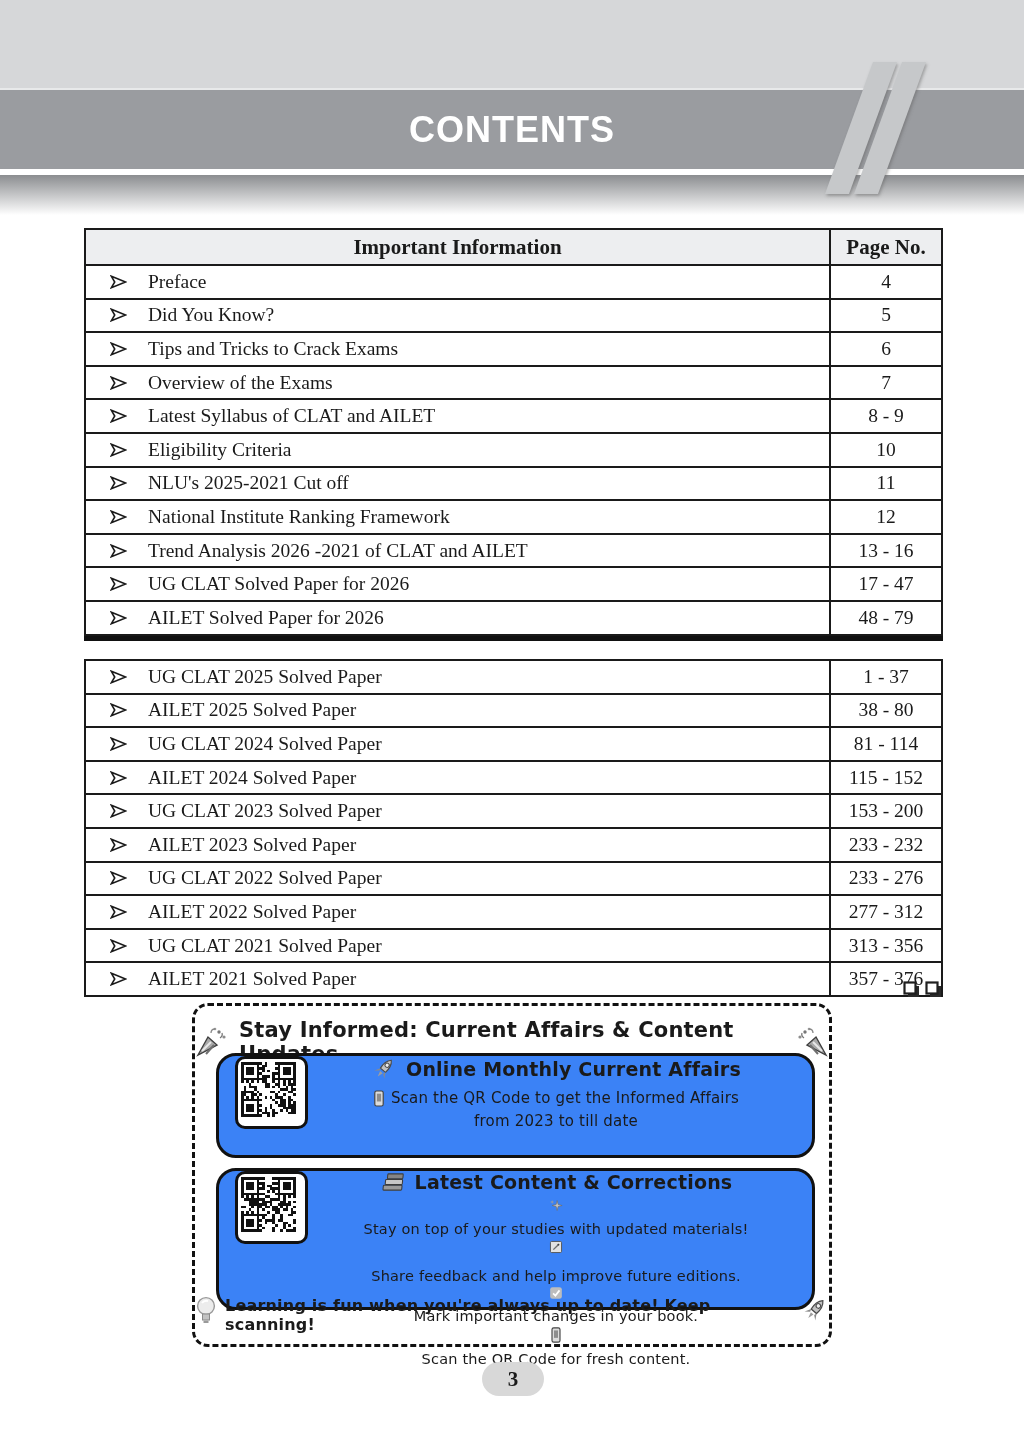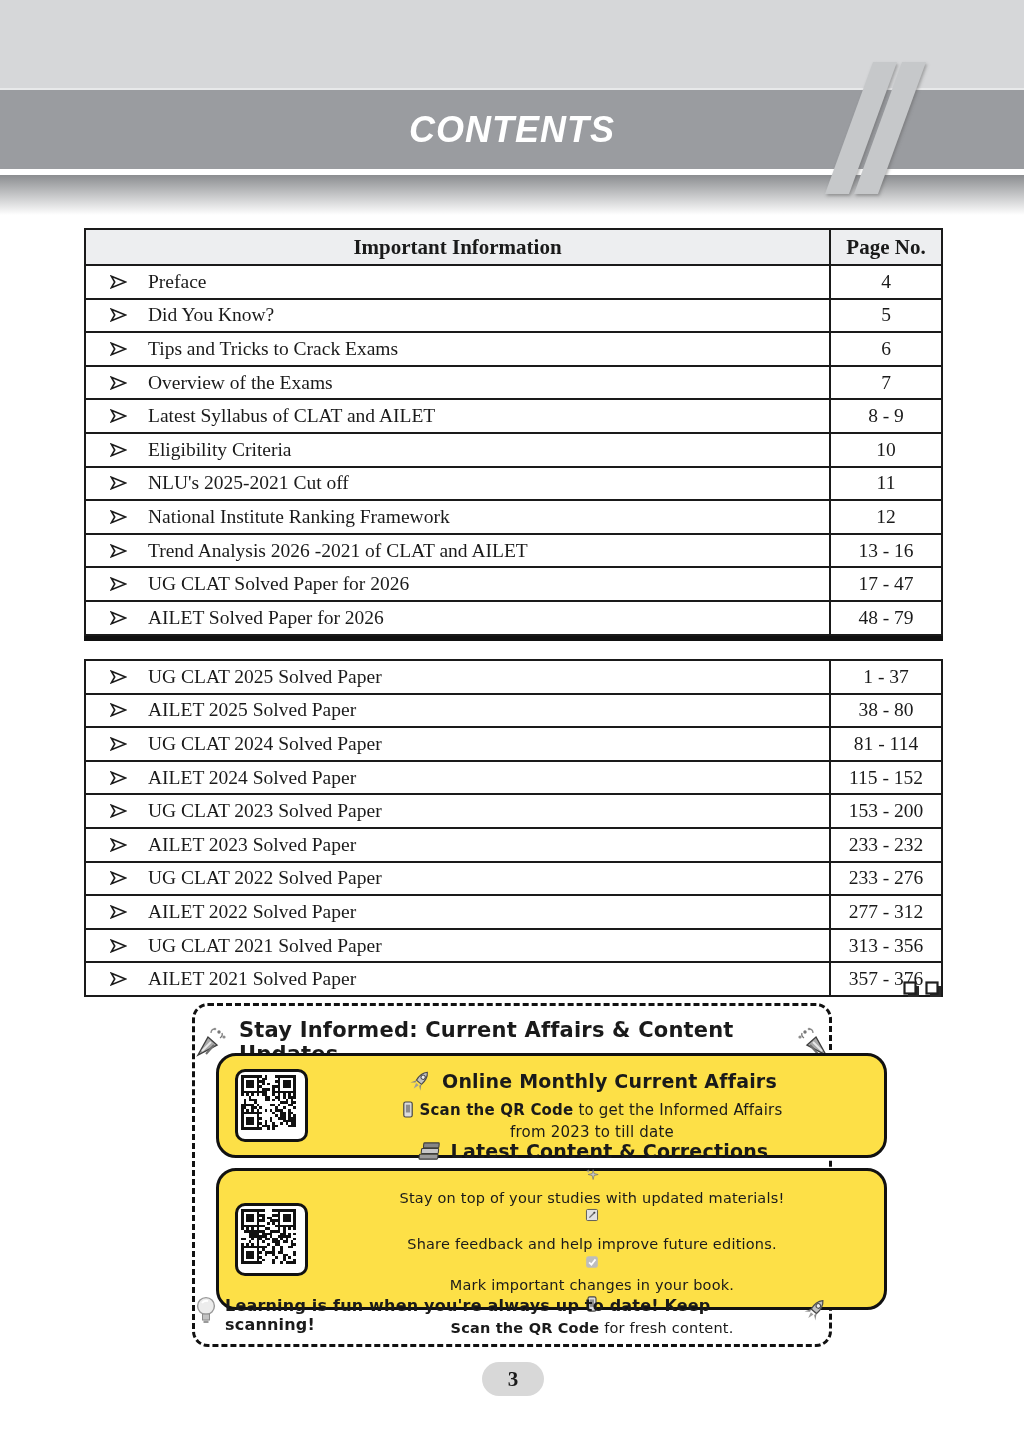--- a/index.html
+++ b/index.html
@@ -10,7 +10,7 @@
   .top-strip{position:absolute;top:0;left:0;width:1024px;height:88px;background:#d6d7d9;}
   .band{position:absolute;top:88px;left:0;width:1024px;height:84px;background:#9a9ca0;
         border-top:2px solid #e8e9ea;border-bottom:3px solid #ffffff;box-sizing:border-box;
-        display:flex;align-items:center;justify-content:center;font-style:italic;}
+        display:flex;align-items:center;justify-content:center;}
   .band-title{font-family:"Liberation Sans", sans-serif;font-weight:bold;font-size:36px;
         color:#ffffff;letter-spacing:1px;}
   .band-shadow{position:absolute;top:175px;left:0;width:1024px;height:40px;

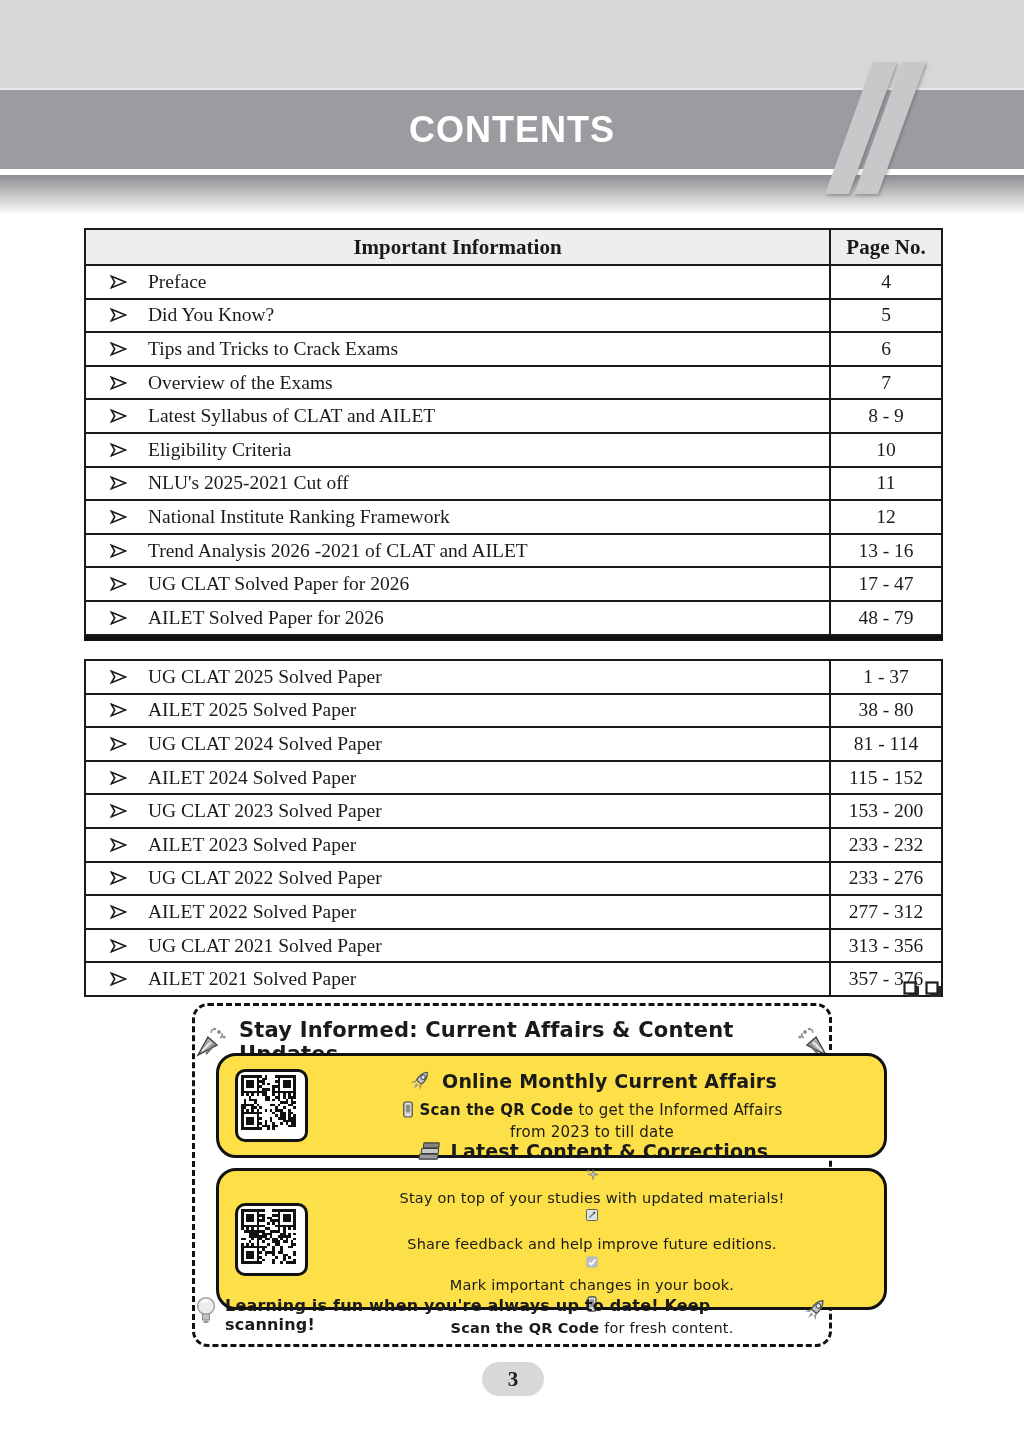--- a/index.html
+++ b/index.html
@@ -44,8 +44,8 @@
         font-family:"DejaVu Sans", sans-serif;}
   .u-title{position:absolute;top:12px;left:0;width:100%;display:flex;align-items:center;
         justify-content:center;gap:10px;font-weight:bold;font-size:21px;letter-spacing:.2px;}
-  .card{position:absolute;left:21px;width:671px;border:3px solid #111;border-radius:20px;
-        background:#fde047;box-sizing:border-box;display:flex;align-items:center;}
+  .card{position:absolute;left:21px;width:599px;border:3px solid #111;border-radius:20px;
+        background:#3b82f6;box-sizing:border-box;display:flex;}
   .card1{top:47px;height:105px;}
   .card2{top:162px;height:142px;}
   .qr-wrap{margin-left:16px;border:3px solid #111;border-radius:10px;background:#fff;

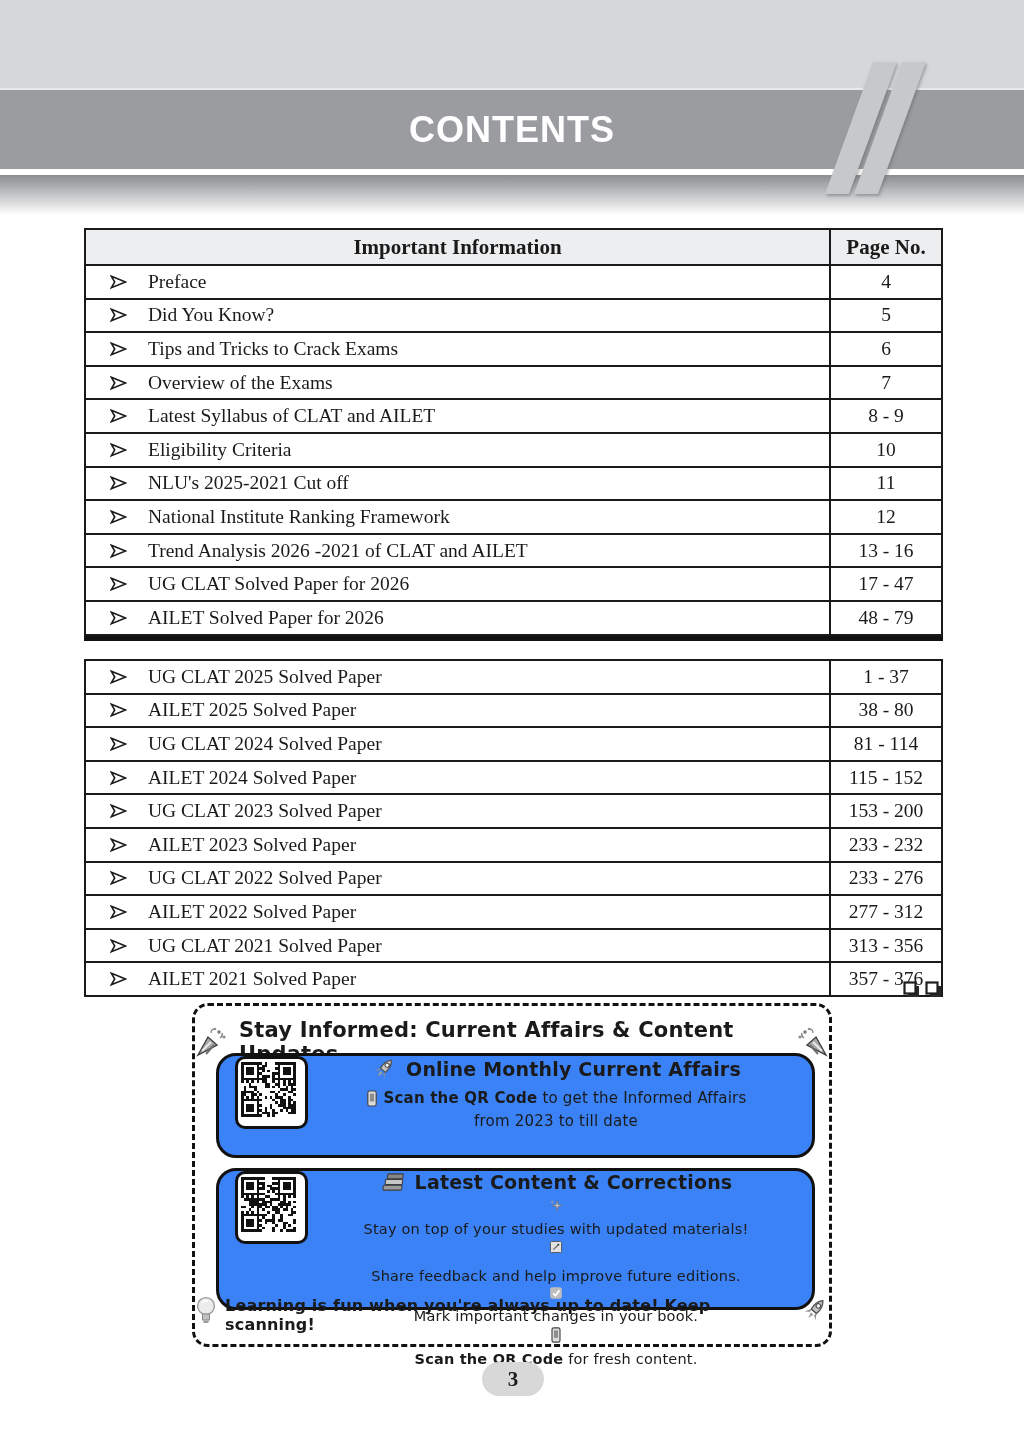--- a/index.html
+++ b/index.html
@@ -56,7 +56,7 @@
   .card-line{font-size:15px;letter-spacing:.2px;line-height:1.5;display:flex;
         align-items:center;justify-content:center;gap:6px;}
   .card2 .card-line{font-size:14.5px;line-height:1.42;flex-direction:column;}
-  .b{font-weight:bold;}
+  .b{font-weight:normal;}
   .u-footer{position:absolute;bottom:10px;left:0;width:100%;display:flex;
         justify-content:center;gap:8px;font-weight:bold;font-size:16px;letter-spacing:.2px;}
 

